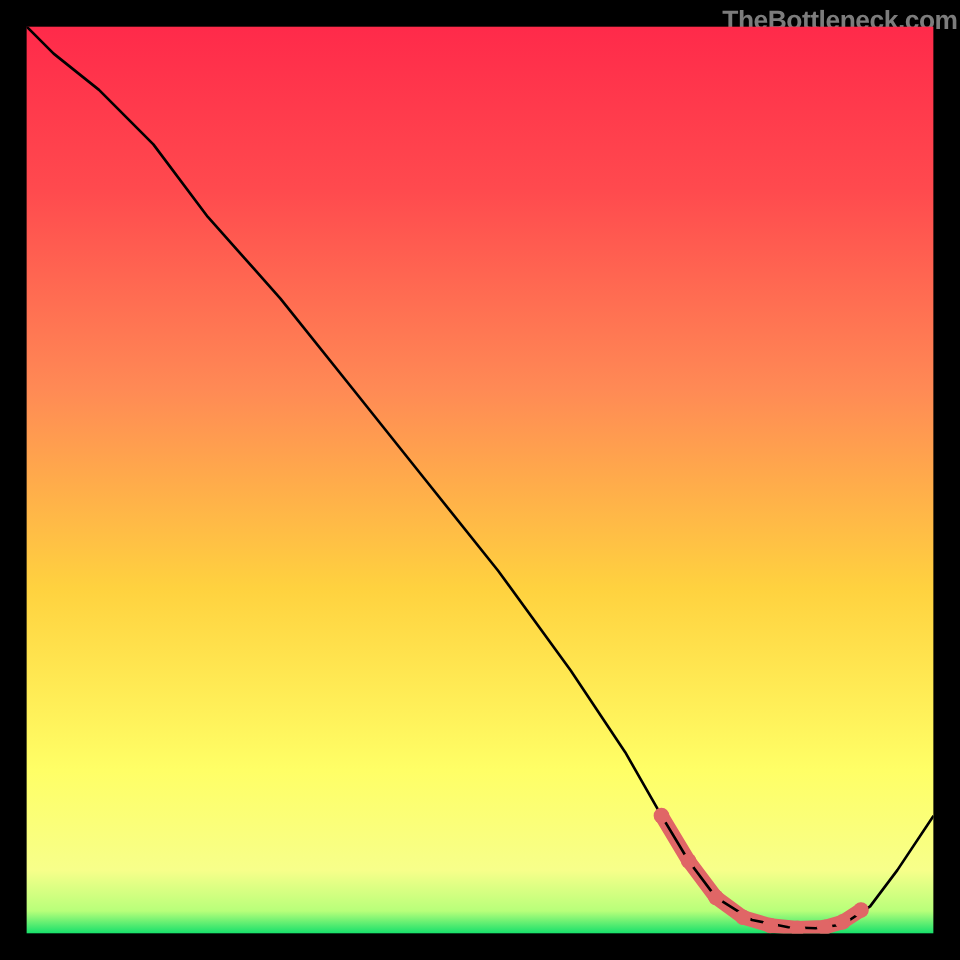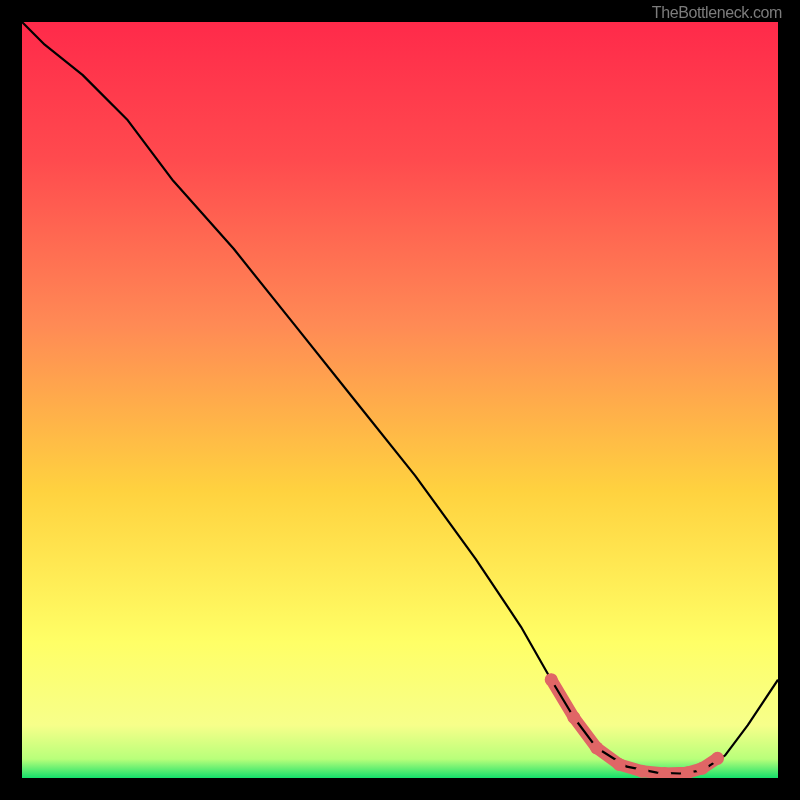--- a/index.html
+++ b/index.html
@@ -40,9 +40,9 @@
 .attribution {
   position: absolute;
   top: 4px;
-  right: 18px;
-  font-size: 16px;
-  font-weight: 400;
+  right: 2px;
+  font-size: 22px;
+  font-weight: 700;
   color: #7c7c7c;
   letter-spacing: -0.4px;
 }

